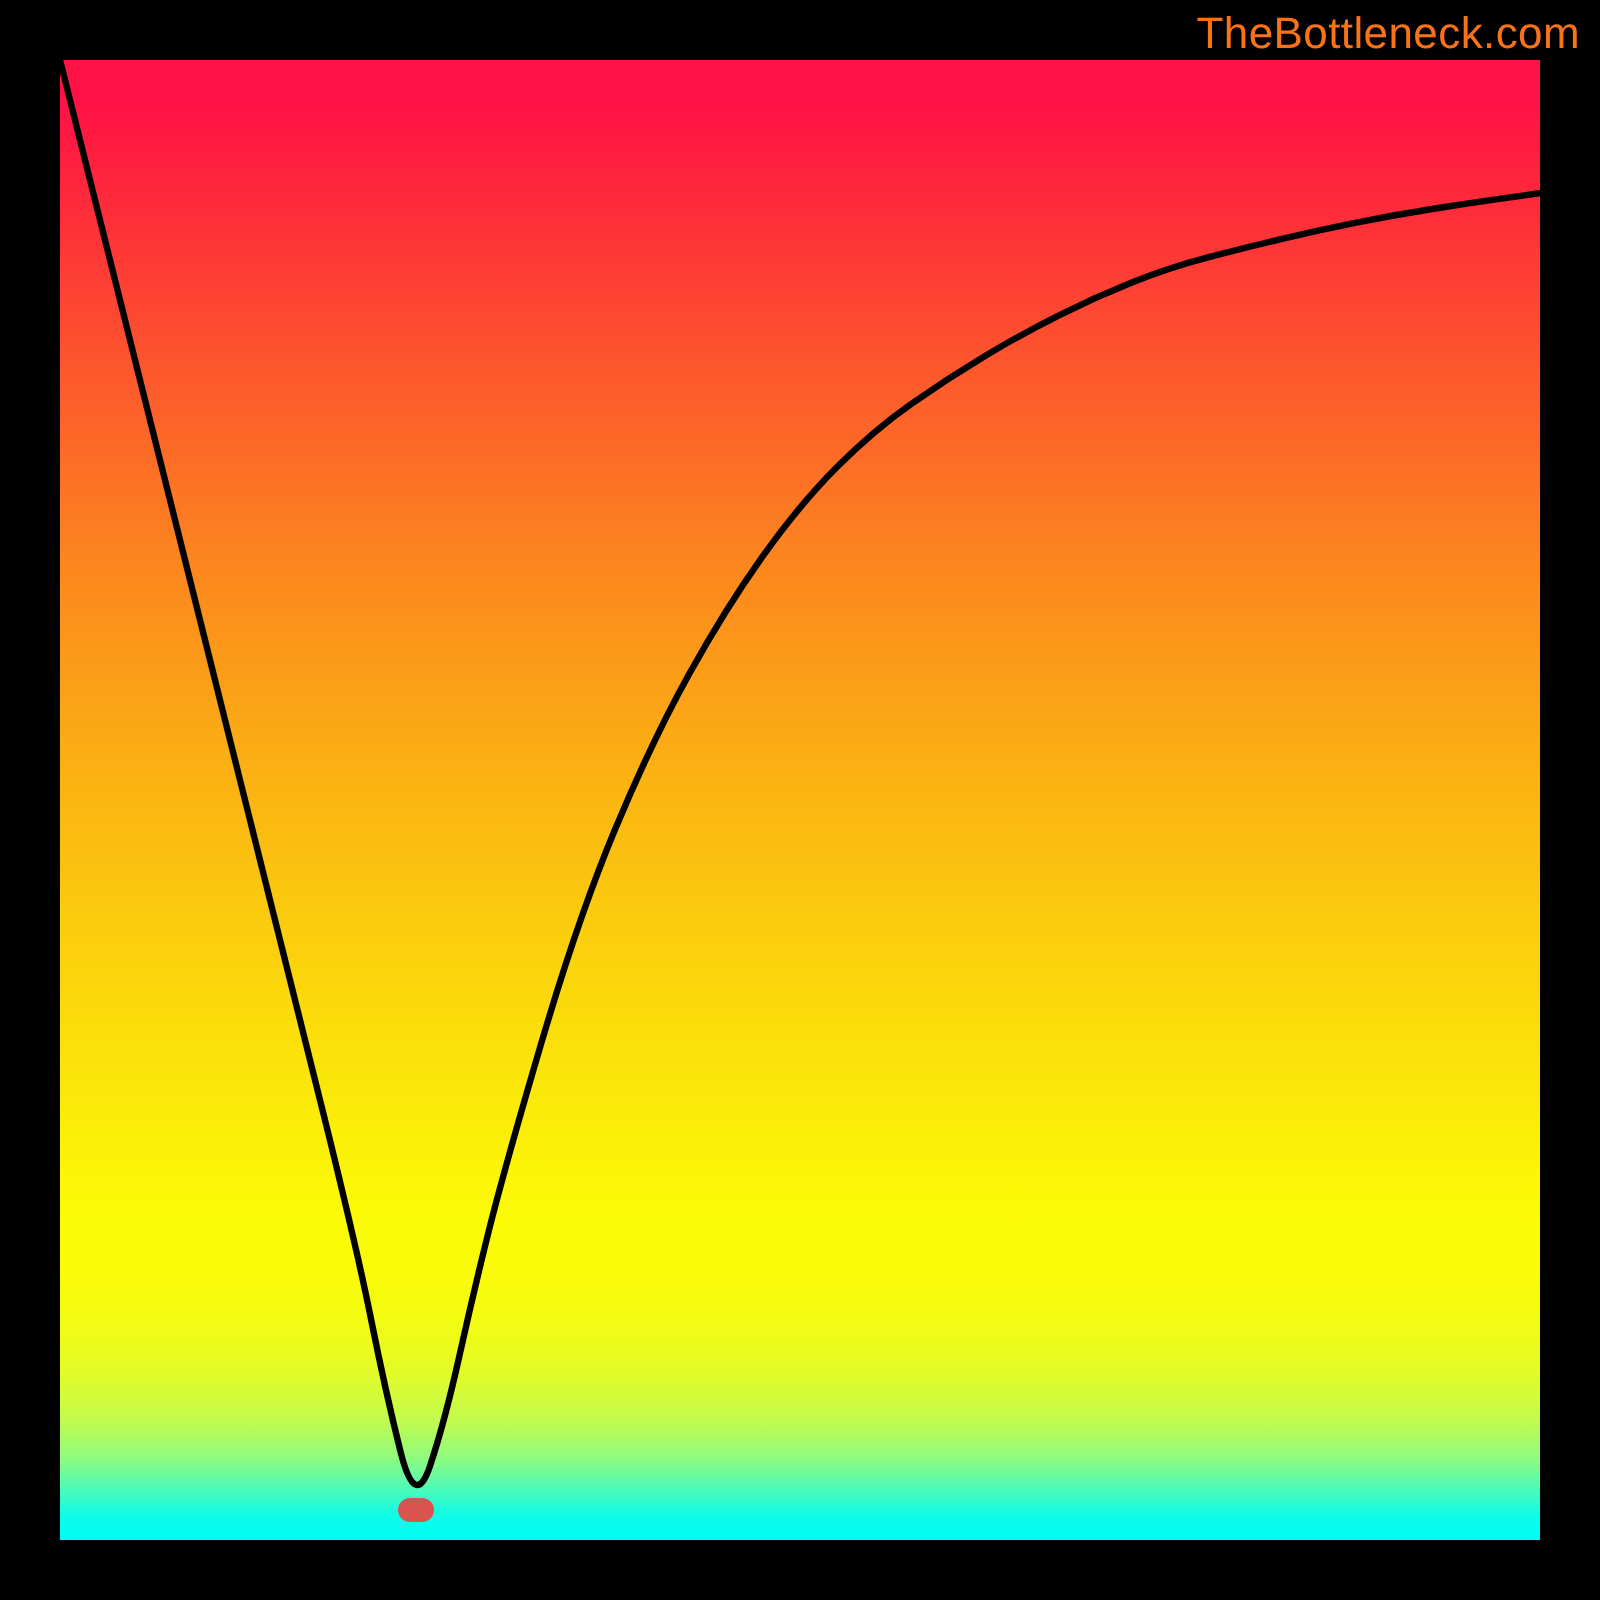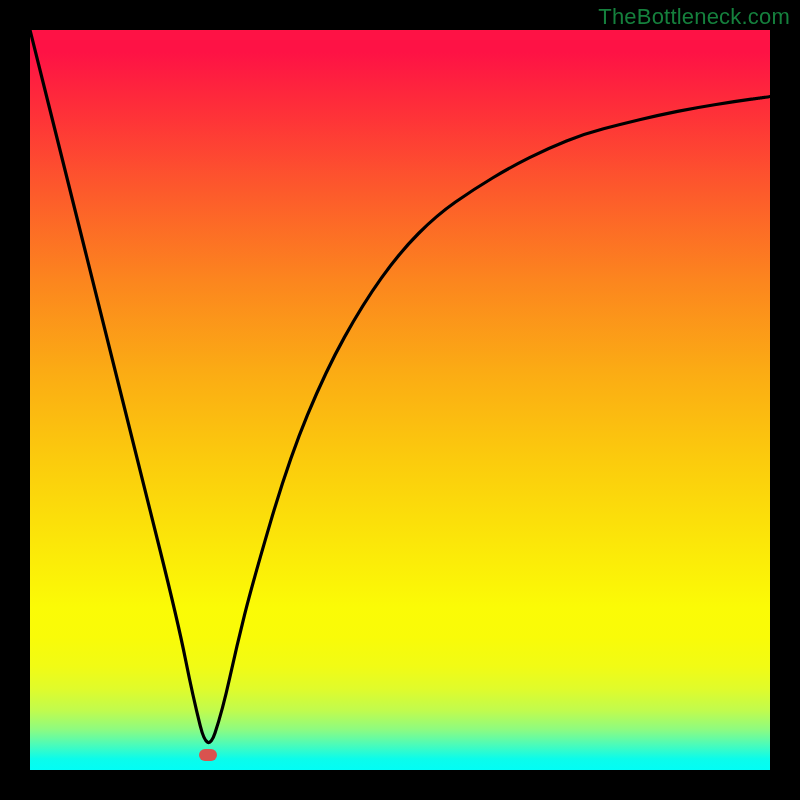--- a/index.html
+++ b/index.html
@@ -21,7 +21,7 @@
     position: absolute;
     top: 4px;
     right: 10px;
-    color: #15803d;
+    color: #f97316;
     font-size: 22px;
     font-weight: 400;
     letter-spacing: 0.2px;

